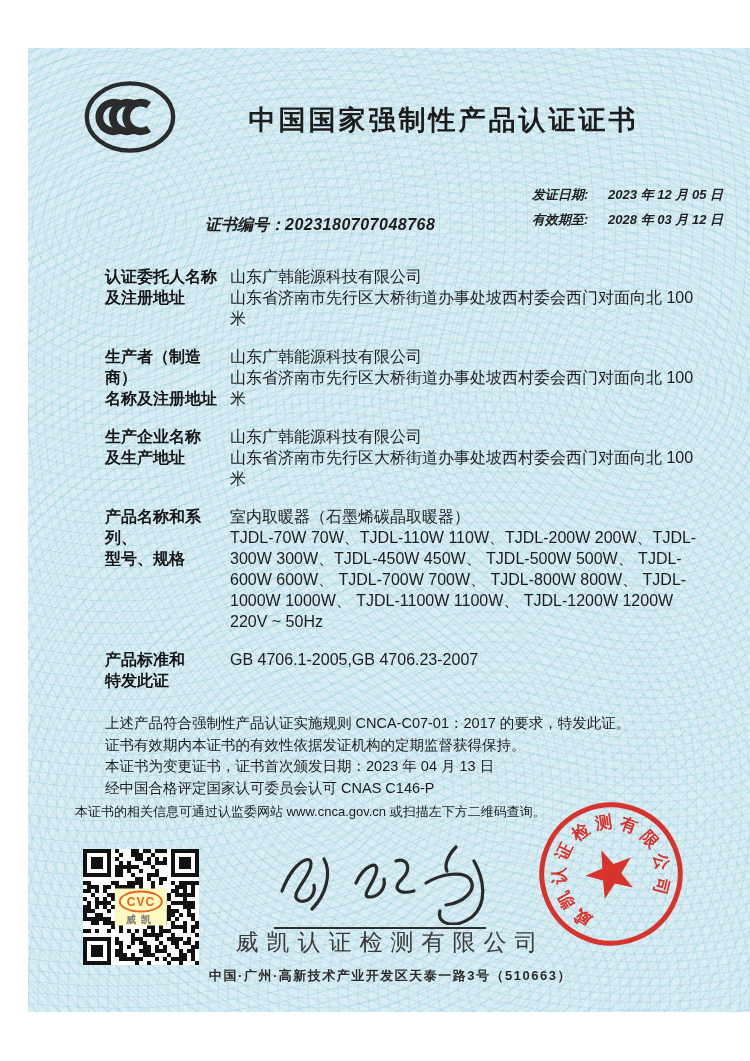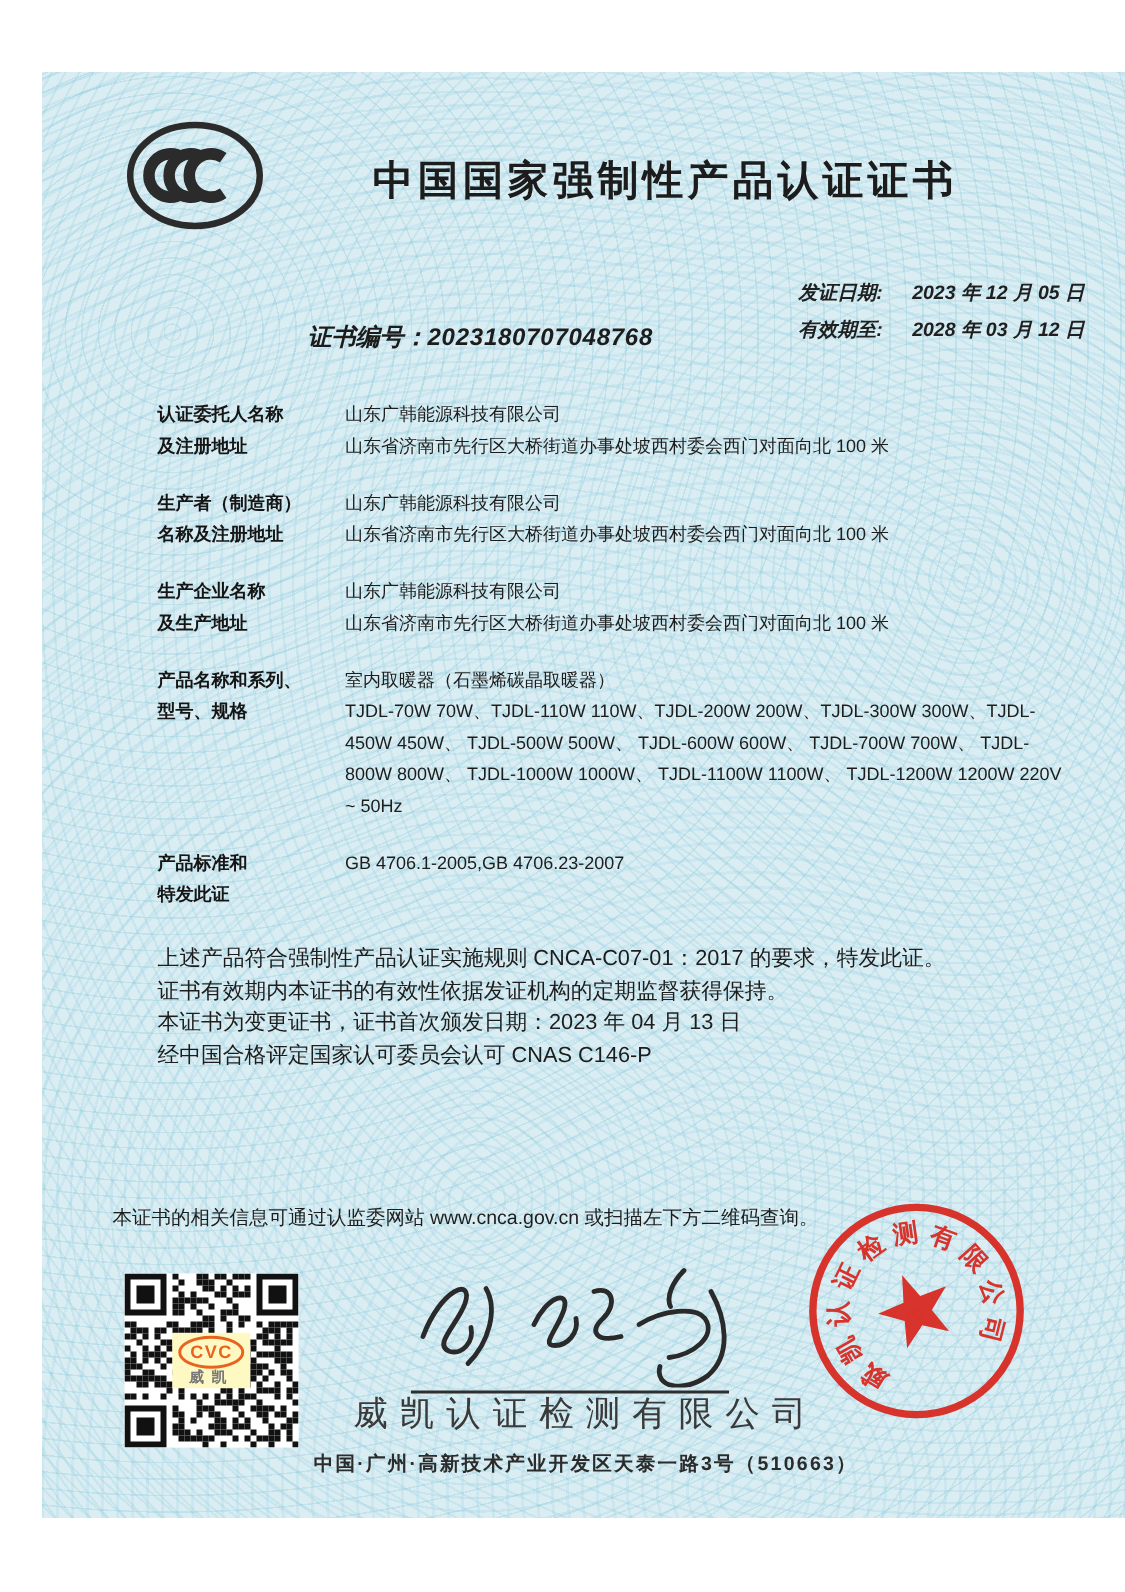--- a/index.html
+++ b/index.html
@@ -34,7 +34,7 @@
   .dlbl{width:62px;}
   .dval{margin-left:14px;white-space:nowrap;}
   .fields{margin:30px 40px 0 47px;}
-  .frow{display:flex;margin-bottom:17px;font-size:12px;line-height:21px;}
+  .frow{display:flex;margin-bottom:17px;font-size:16px;line-height:21px;}
   .flbl{flex:0 0 125px;font-weight:bold;color:#151515;}
   .fval{flex:1;color:#1d1d1d;}
   .statements{margin:22px 40px 0 47px;font-size:14.5px;line-height:21.5px;color:#1d1d1d;}

